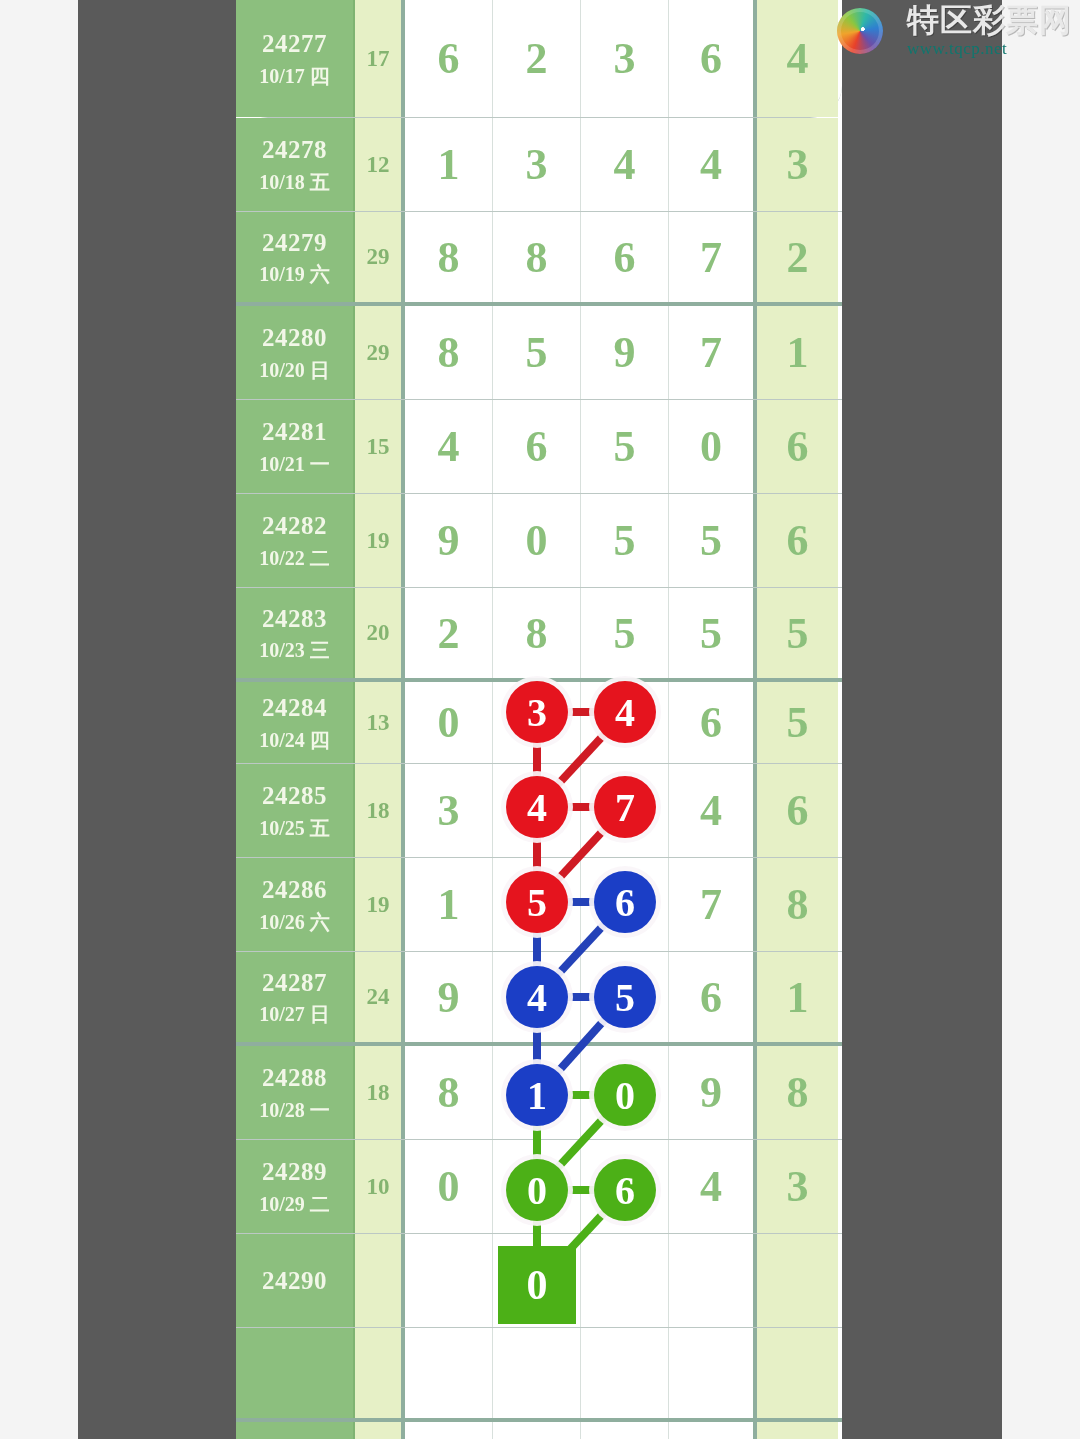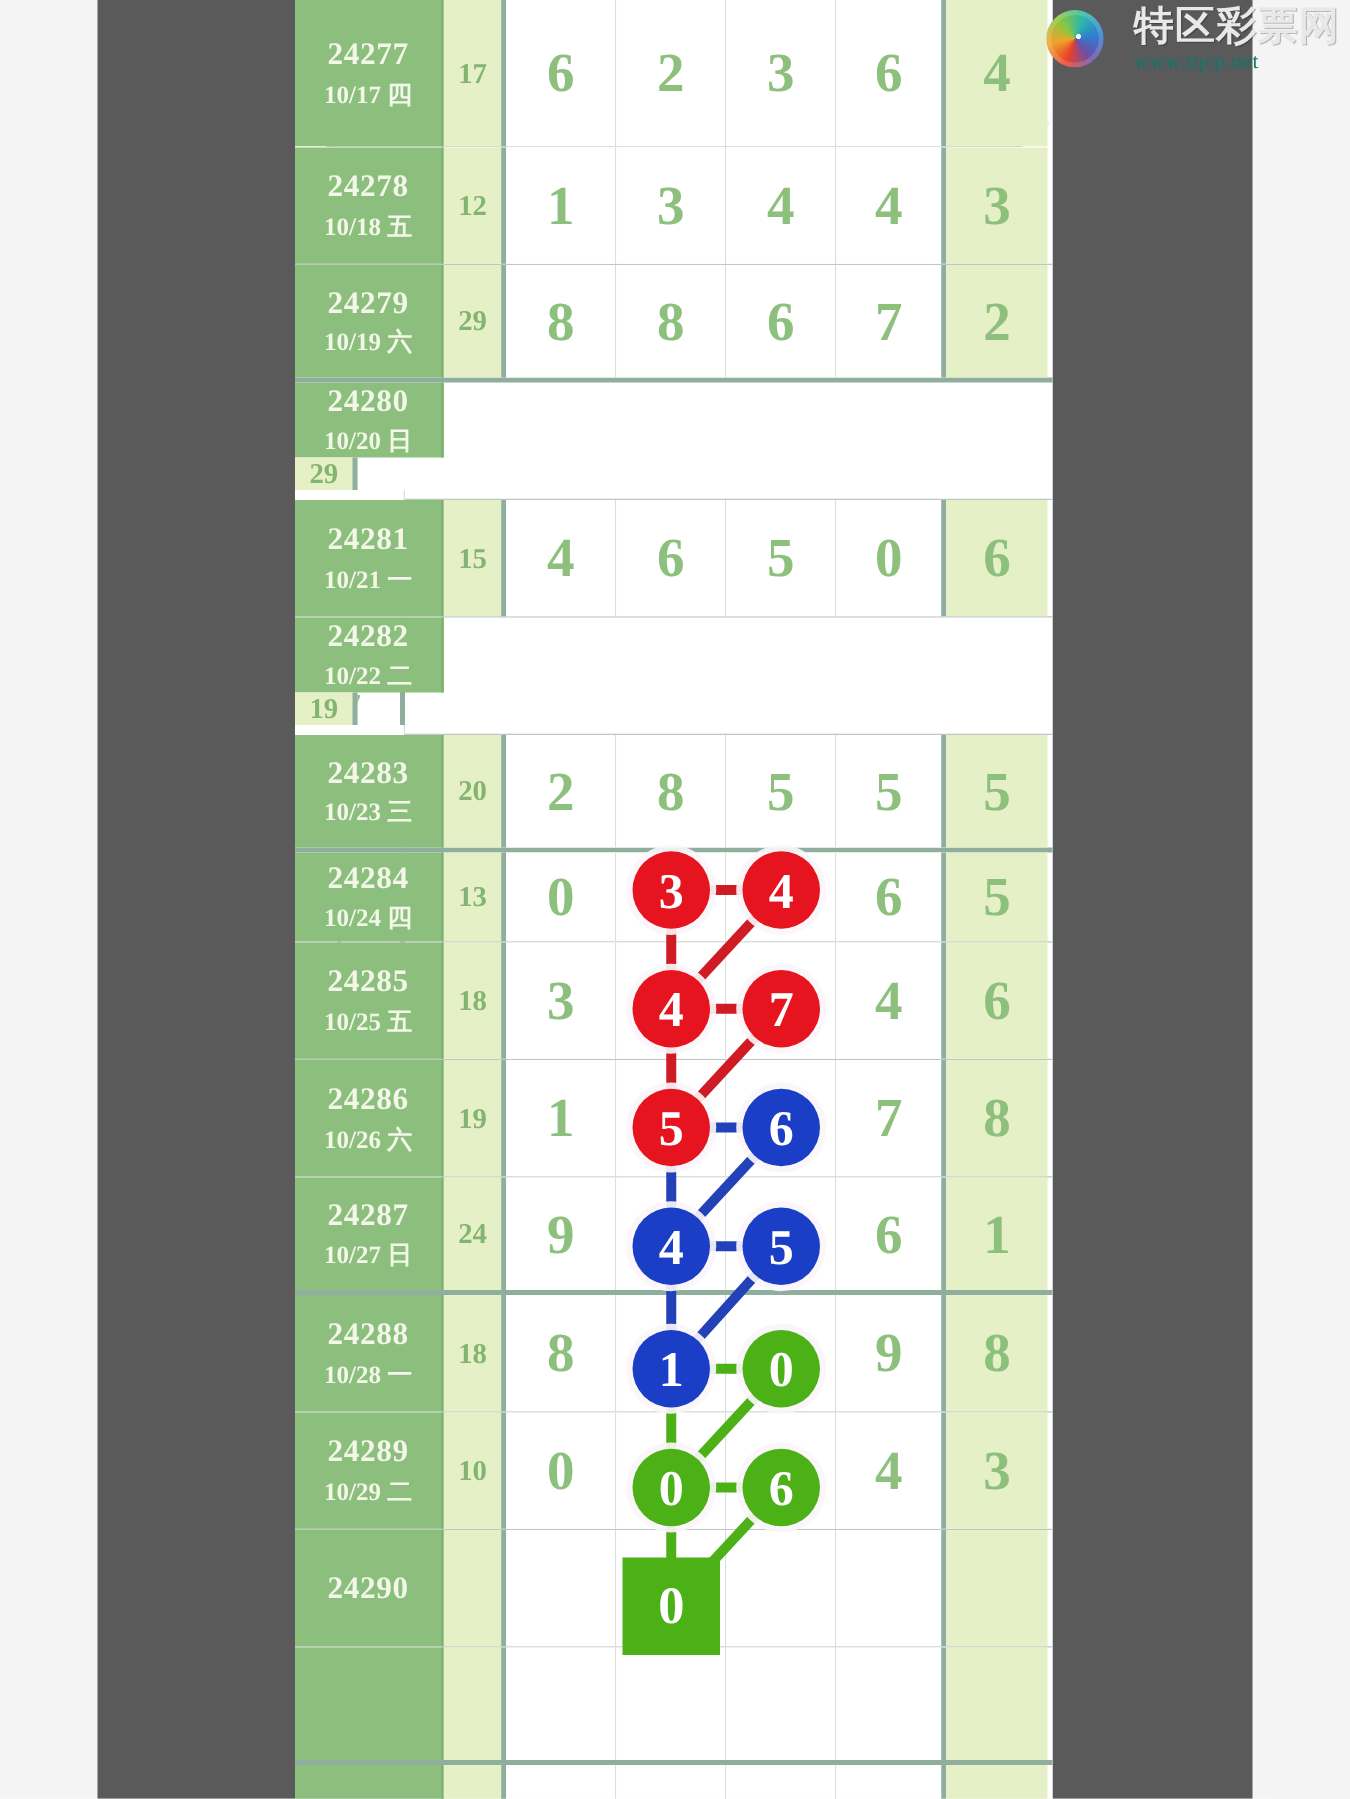--- a/index.html
+++ b/index.html
@@ -157,7 +157,7 @@
         <div class="cell c-num last-white">7</div>
         <div class="cell c-tail">2</div>
       </div>
-      <div class="row" style="height: 94px; flex-direction: column;">
+      <div class="row" style="height: 94px;">
         <div class="cell c-date">
           <span class="issue">24280</span>
           <span class="day">10/20 日</span>

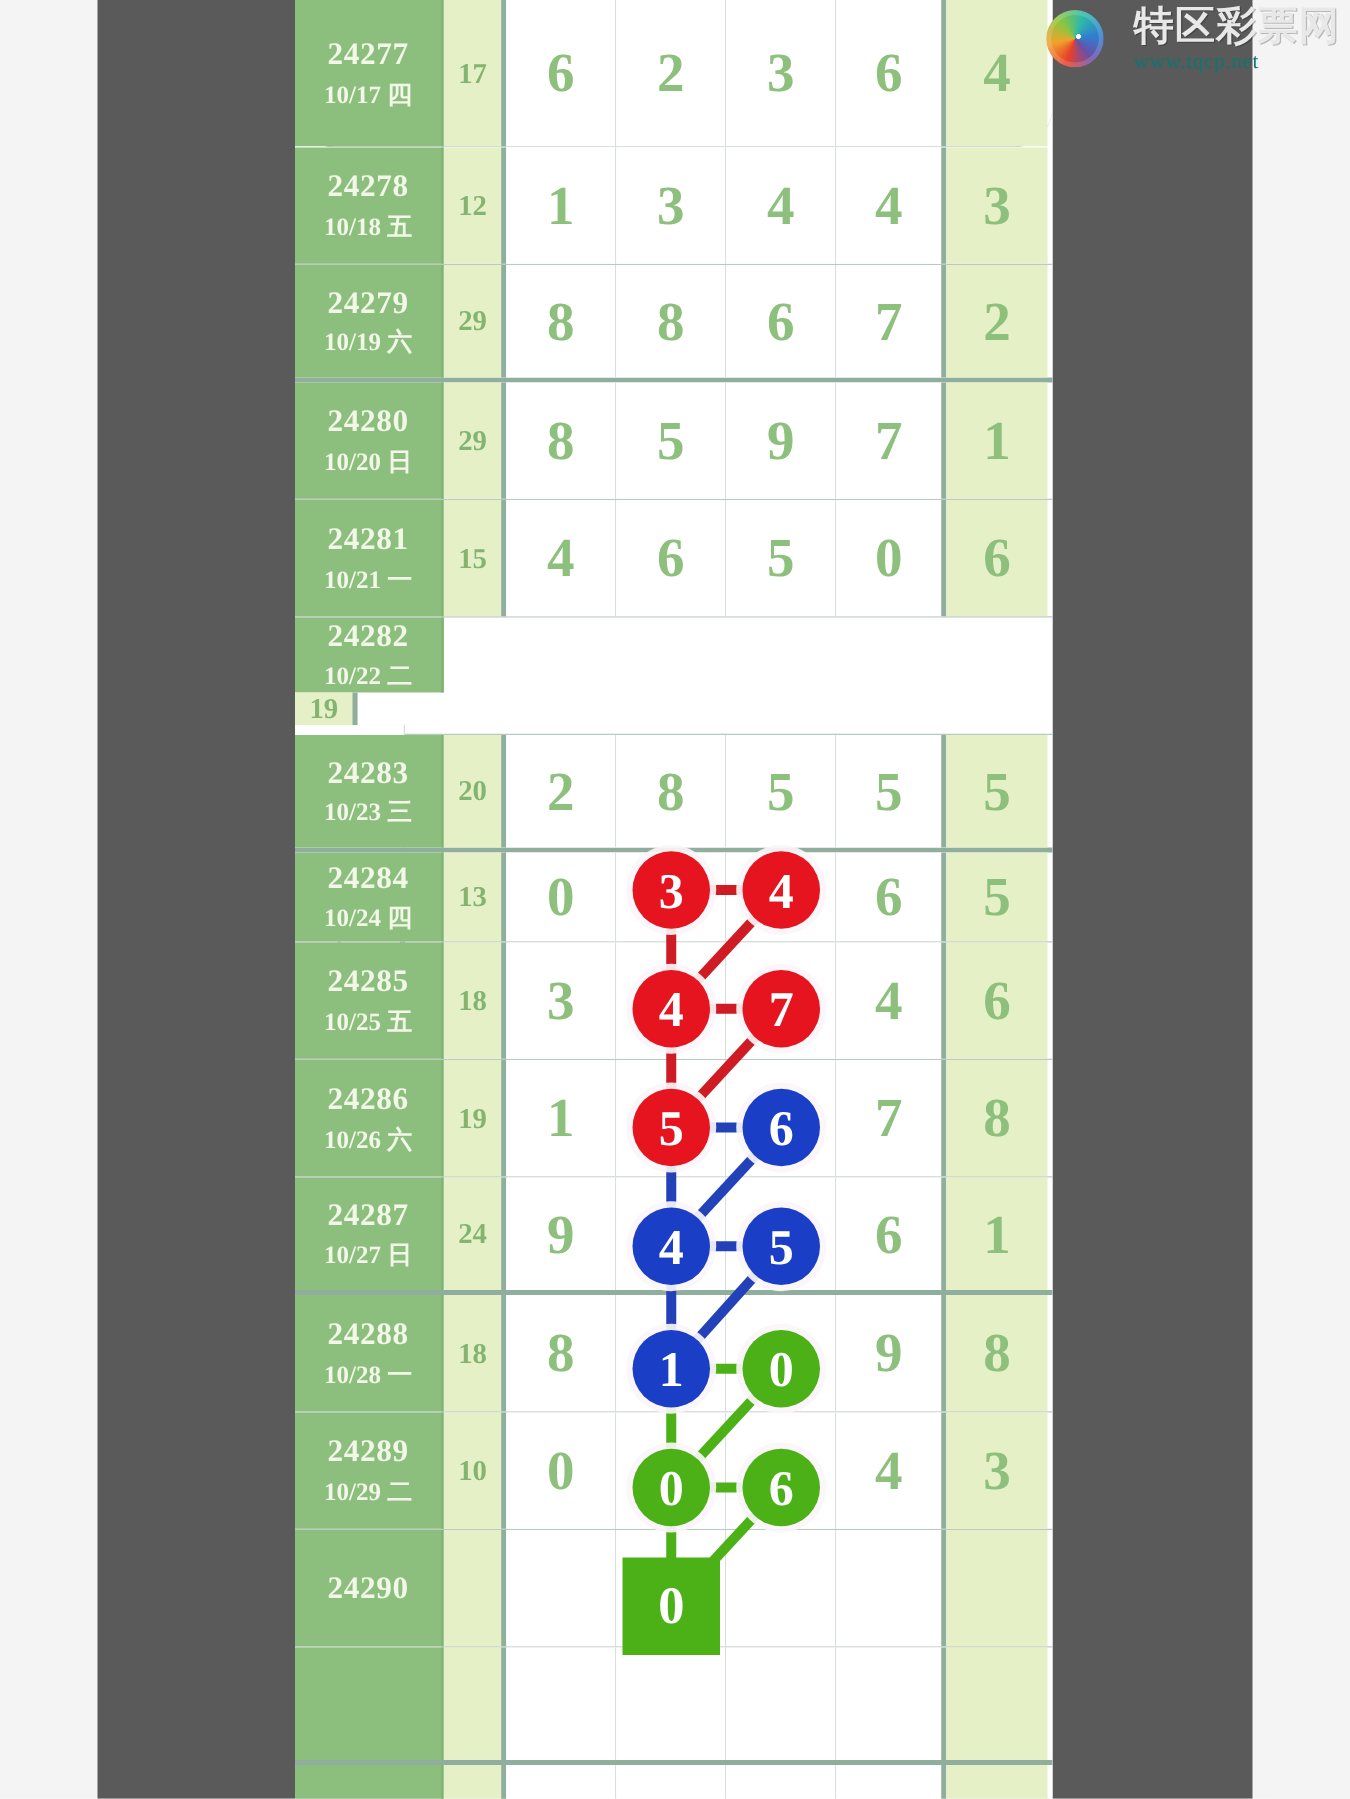--- a/index.html
+++ b/index.html
@@ -181,7 +181,7 @@
         <div class="cell c-num last-white">0</div>
         <div class="cell c-tail">6</div>
       </div>
-      <div class="row" style="height: 94px; flex-direction: column;">
+      <div class="row" style="height: 94px;">
         <div class="cell c-date">
           <span class="issue">24282</span>
           <span class="day">10/22 二</span>

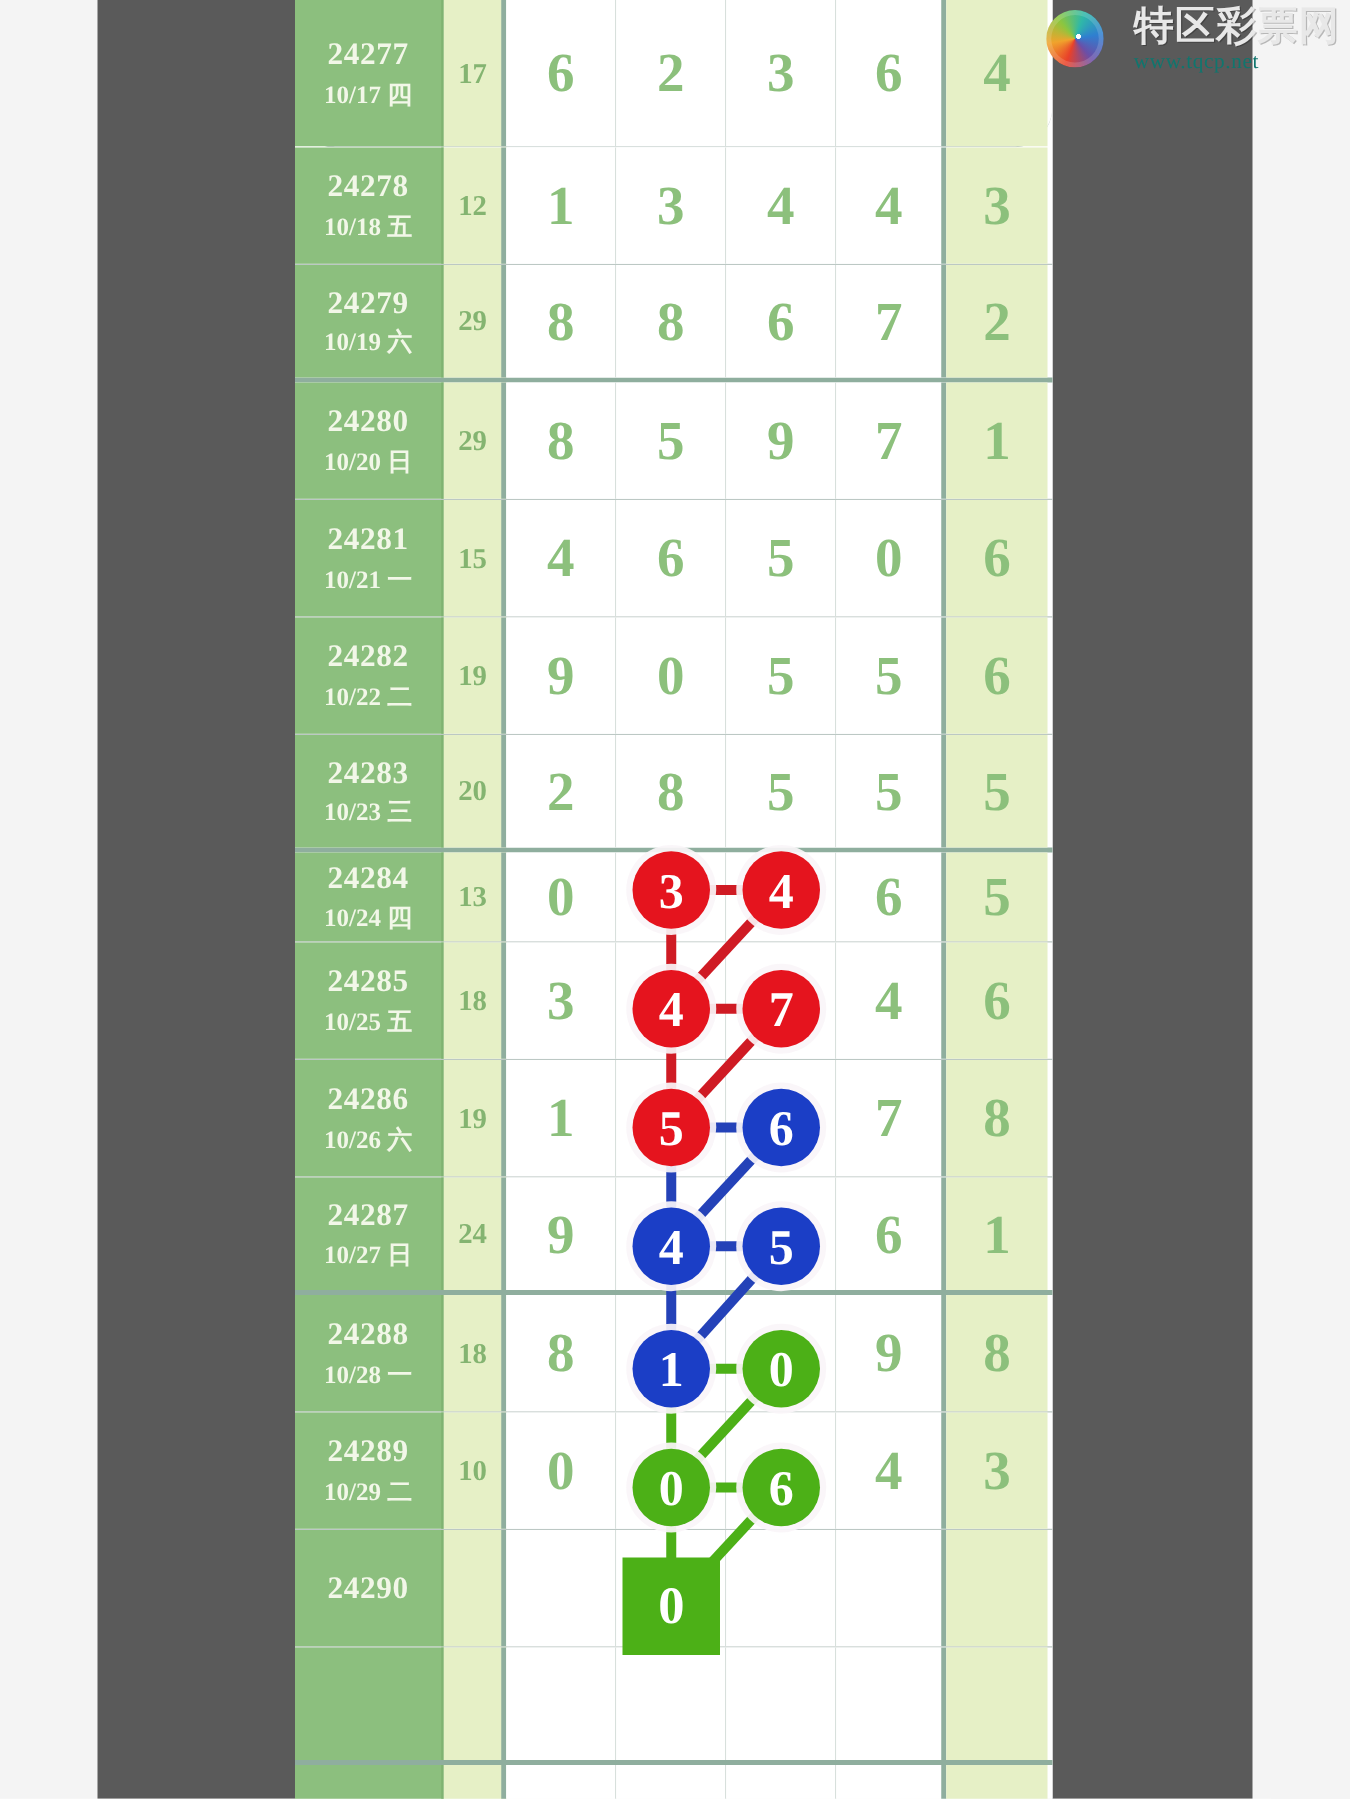--- a/index.html
+++ b/index.html
@@ -205,7 +205,7 @@
         <div class="cell c-num last-white">5</div>
         <div class="cell c-tail">5</div>
       </div>
-      <div class="row" style="height: 72px;">
+      <div class="row" style="height: 82px;">
         <div class="cell c-date">
           <span class="issue">24284</span>
           <span class="day">10/24 四</span>

